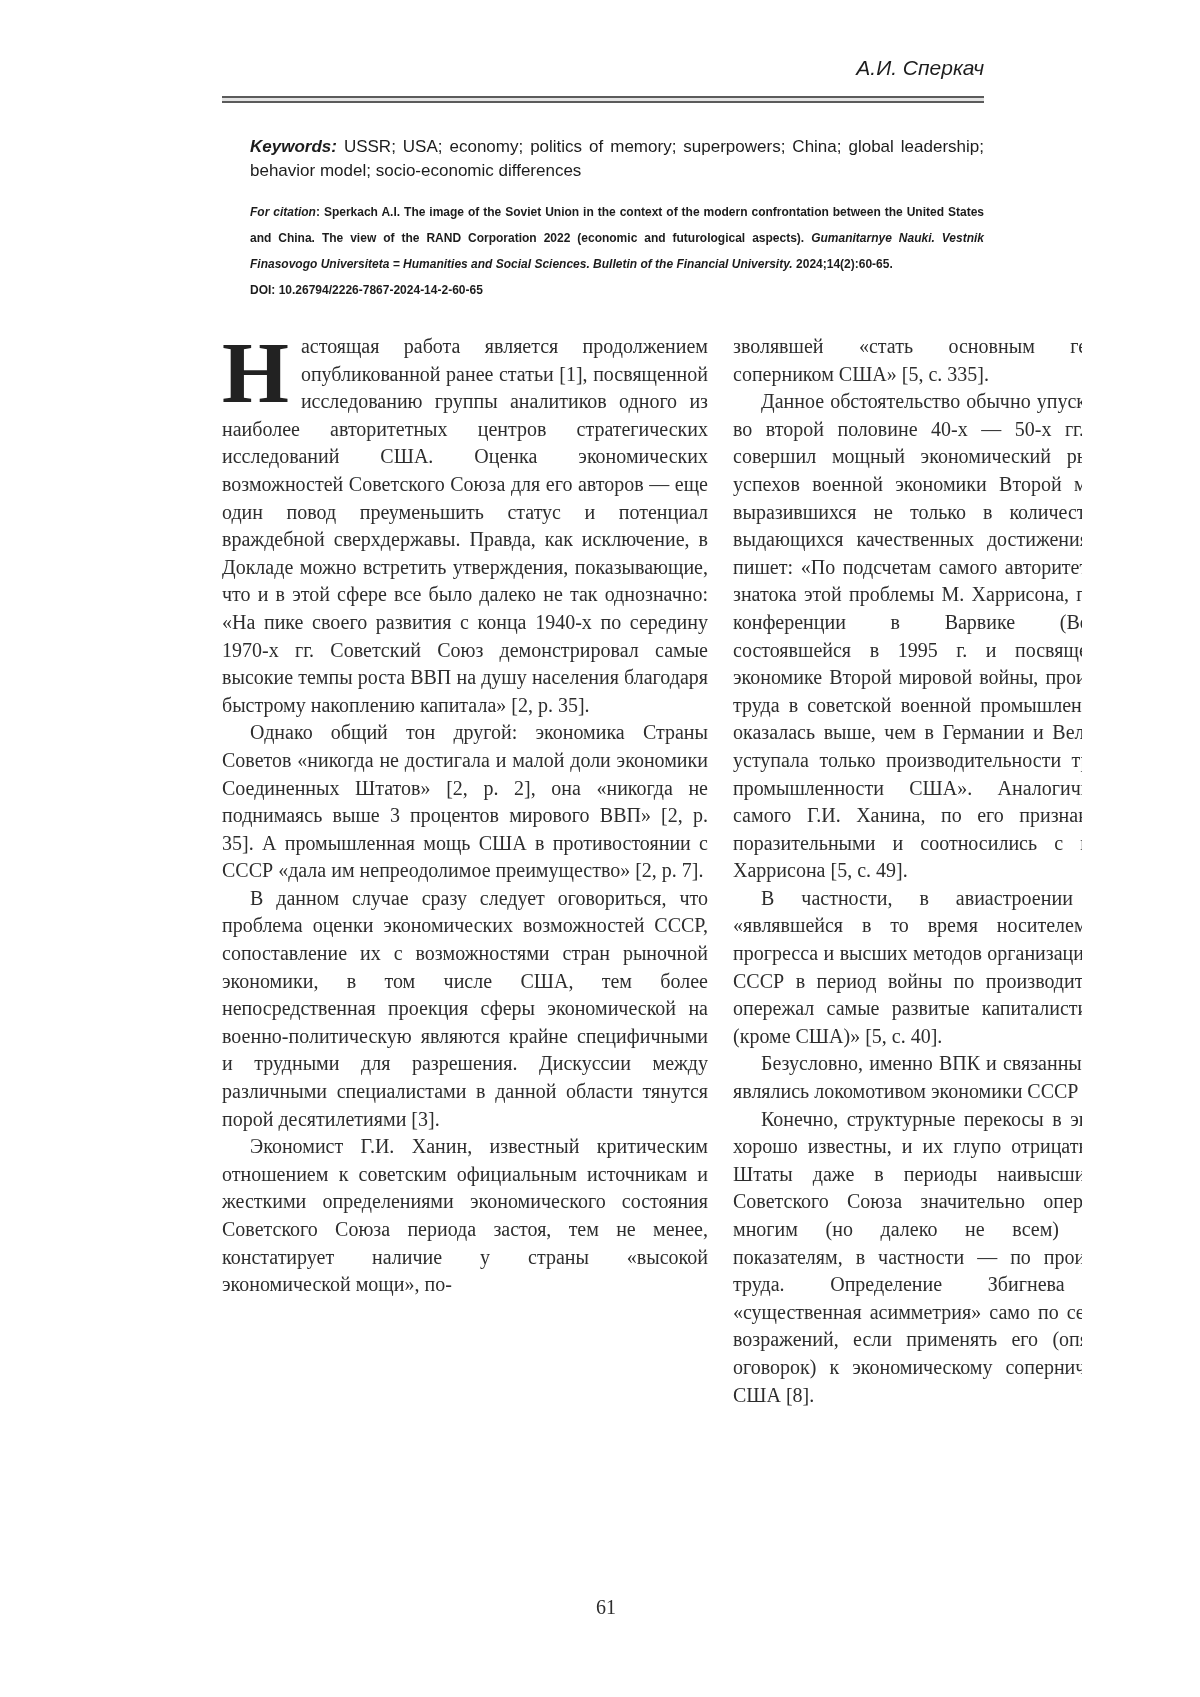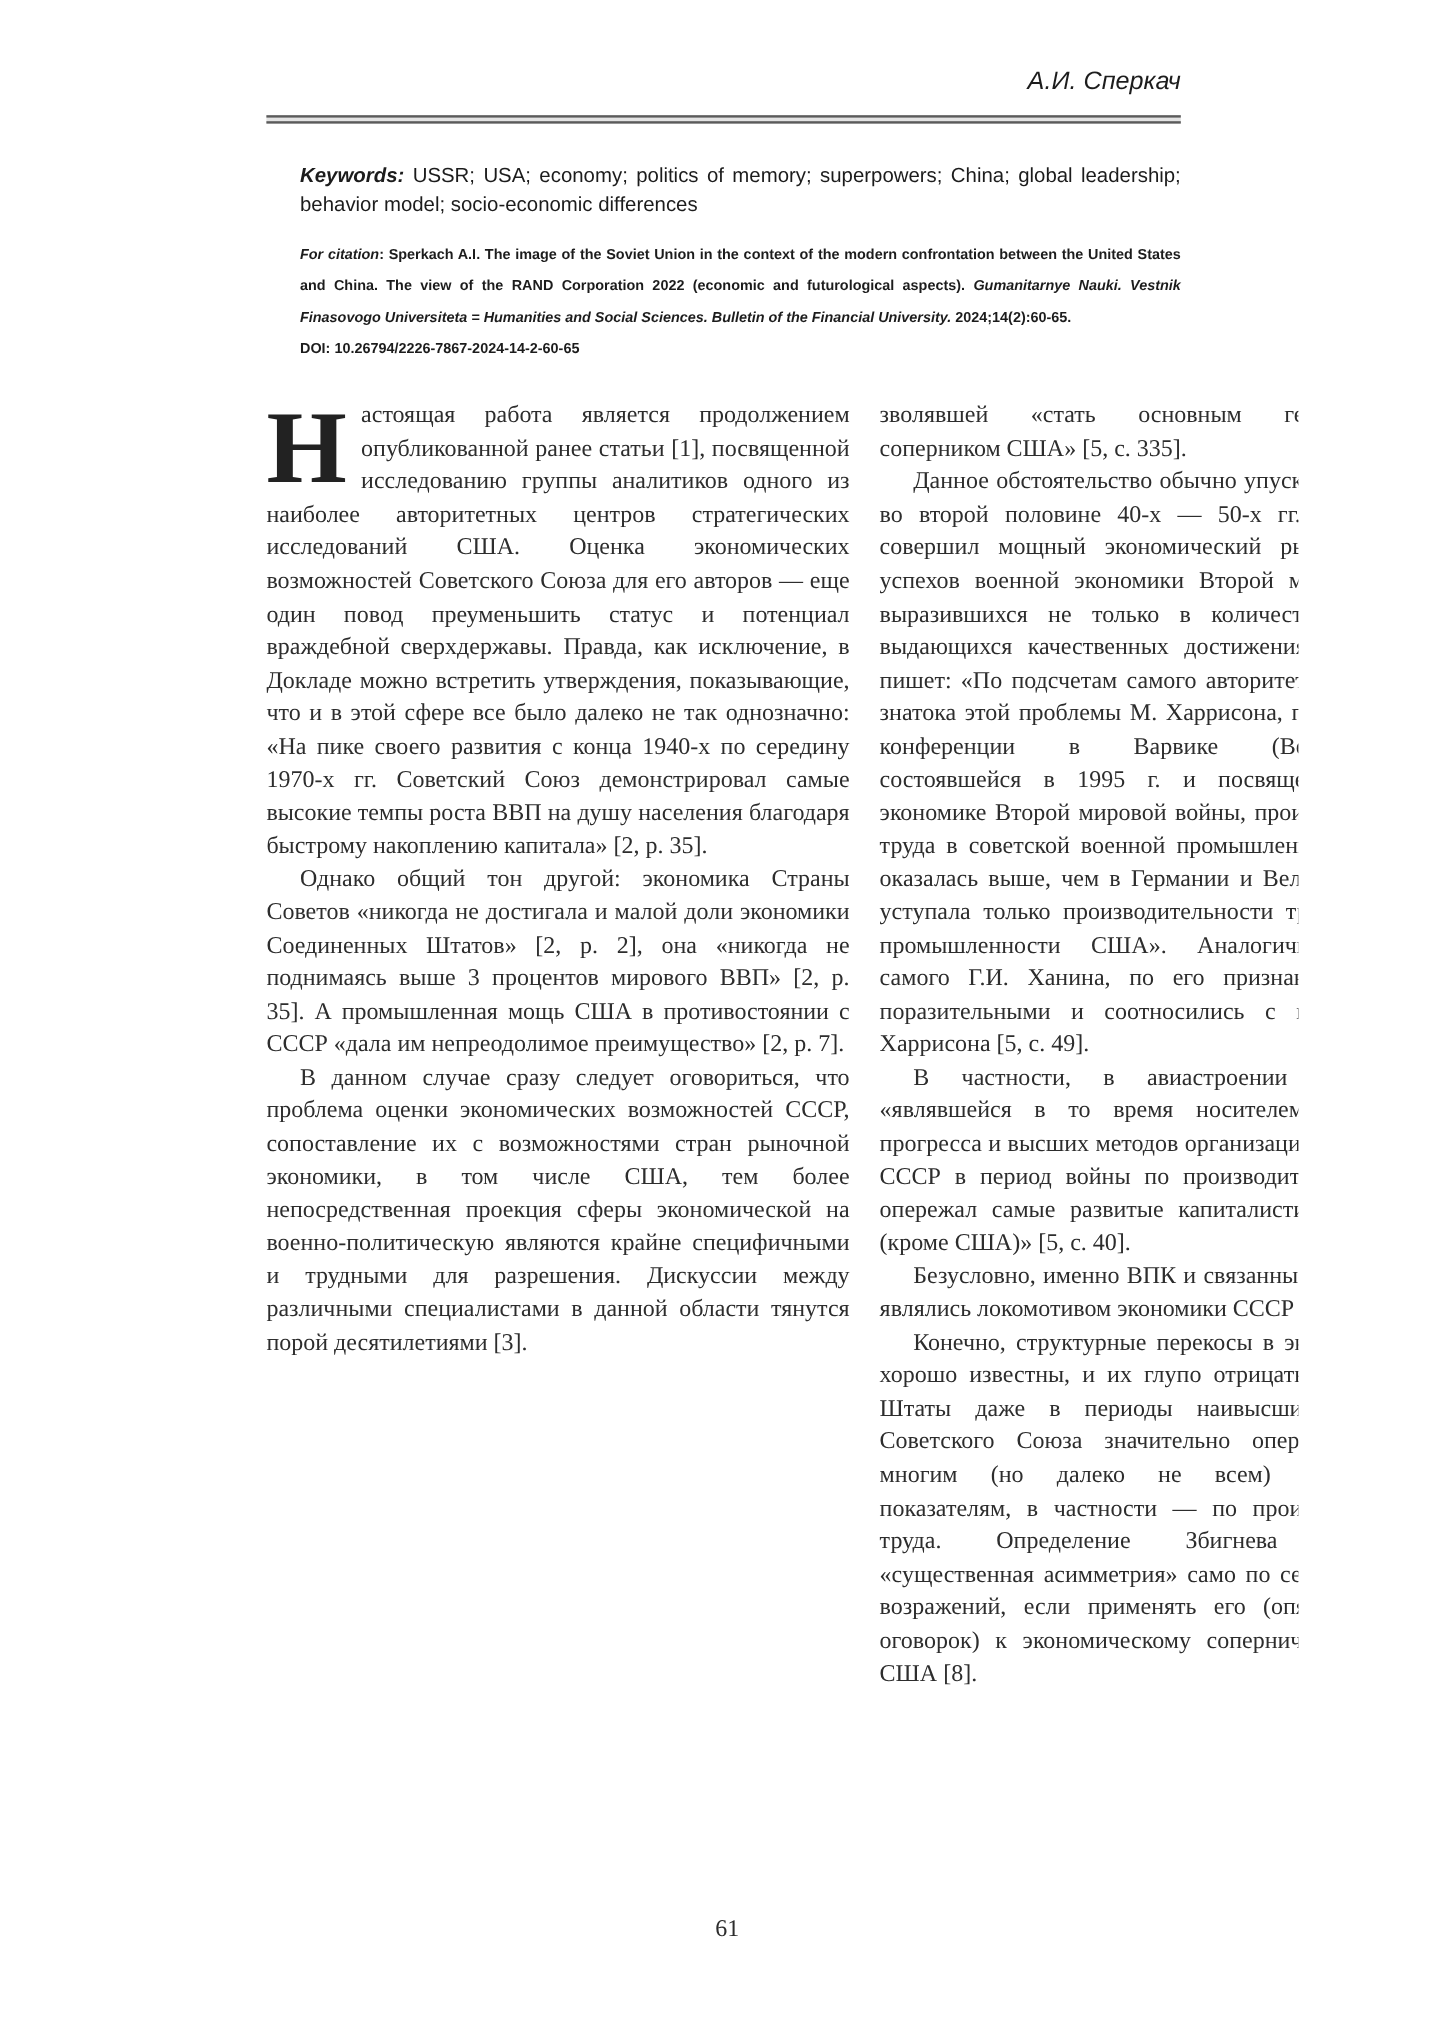--- a/index.html
+++ b/index.html
@@ -129,6 +129,7 @@
       <p class="no-indent"><span class="dropcap">Н</span><span>астоящая работа является продолжением опубликованной ранее статьи [1], посвященной исследованию группы аналитиков одного из наиболее авторитетных центров стратегических исследований США. Оценка экономических возможностей Советского Союза для его авторов — еще один повод преуменьшить статус и потенциал враждебной сверхдержавы. Правда, как исключение, в Докладе можно встретить утверждения, показывающие, что и в этой сфере все было далеко не так однозначно: «На пике своего развития с конца 1940-х по середину 1970-х гг. Советский Союз демонстрировал самые высокие темпы роста ВВП на душу населения благодаря быстрому накоплению капитала» [2, p. 35].</span></p>
       <p>Однако общий тон другой: экономика Страны Советов «никогда не достигала и малой доли экономики Соединенных Штатов» [2, p. 2], она «никогда не поднимаясь выше 3 процентов мирового ВВП» [2, p. 35]. А промышленная мощь США в противостоянии с СССР «дала им непреодолимое преимущество» [2, p. 7].</p>
       <p>В данном случае сразу следует оговориться, что проблема оценки экономических возможностей СССР, сопоставление их с возможностями стран рыночной экономики, в том числе США, тем более непосредственная проекция сферы экономической на военно-политическую являются крайне специфичными и трудными для разрешения. Дискуссии между различными специалистами в данной области тянутся порой десятилетиями [3].</p>
+      <p>Экономист Г.И. Ханин, известный критическим отношением к советским официальным источникам и жесткими определениями экономического состояния Советского Союза периода застоя, тем не менее, констатирует наличие у страны «высокой экономической мощи», по-</p>
     </div>
 
     <div class="col">

